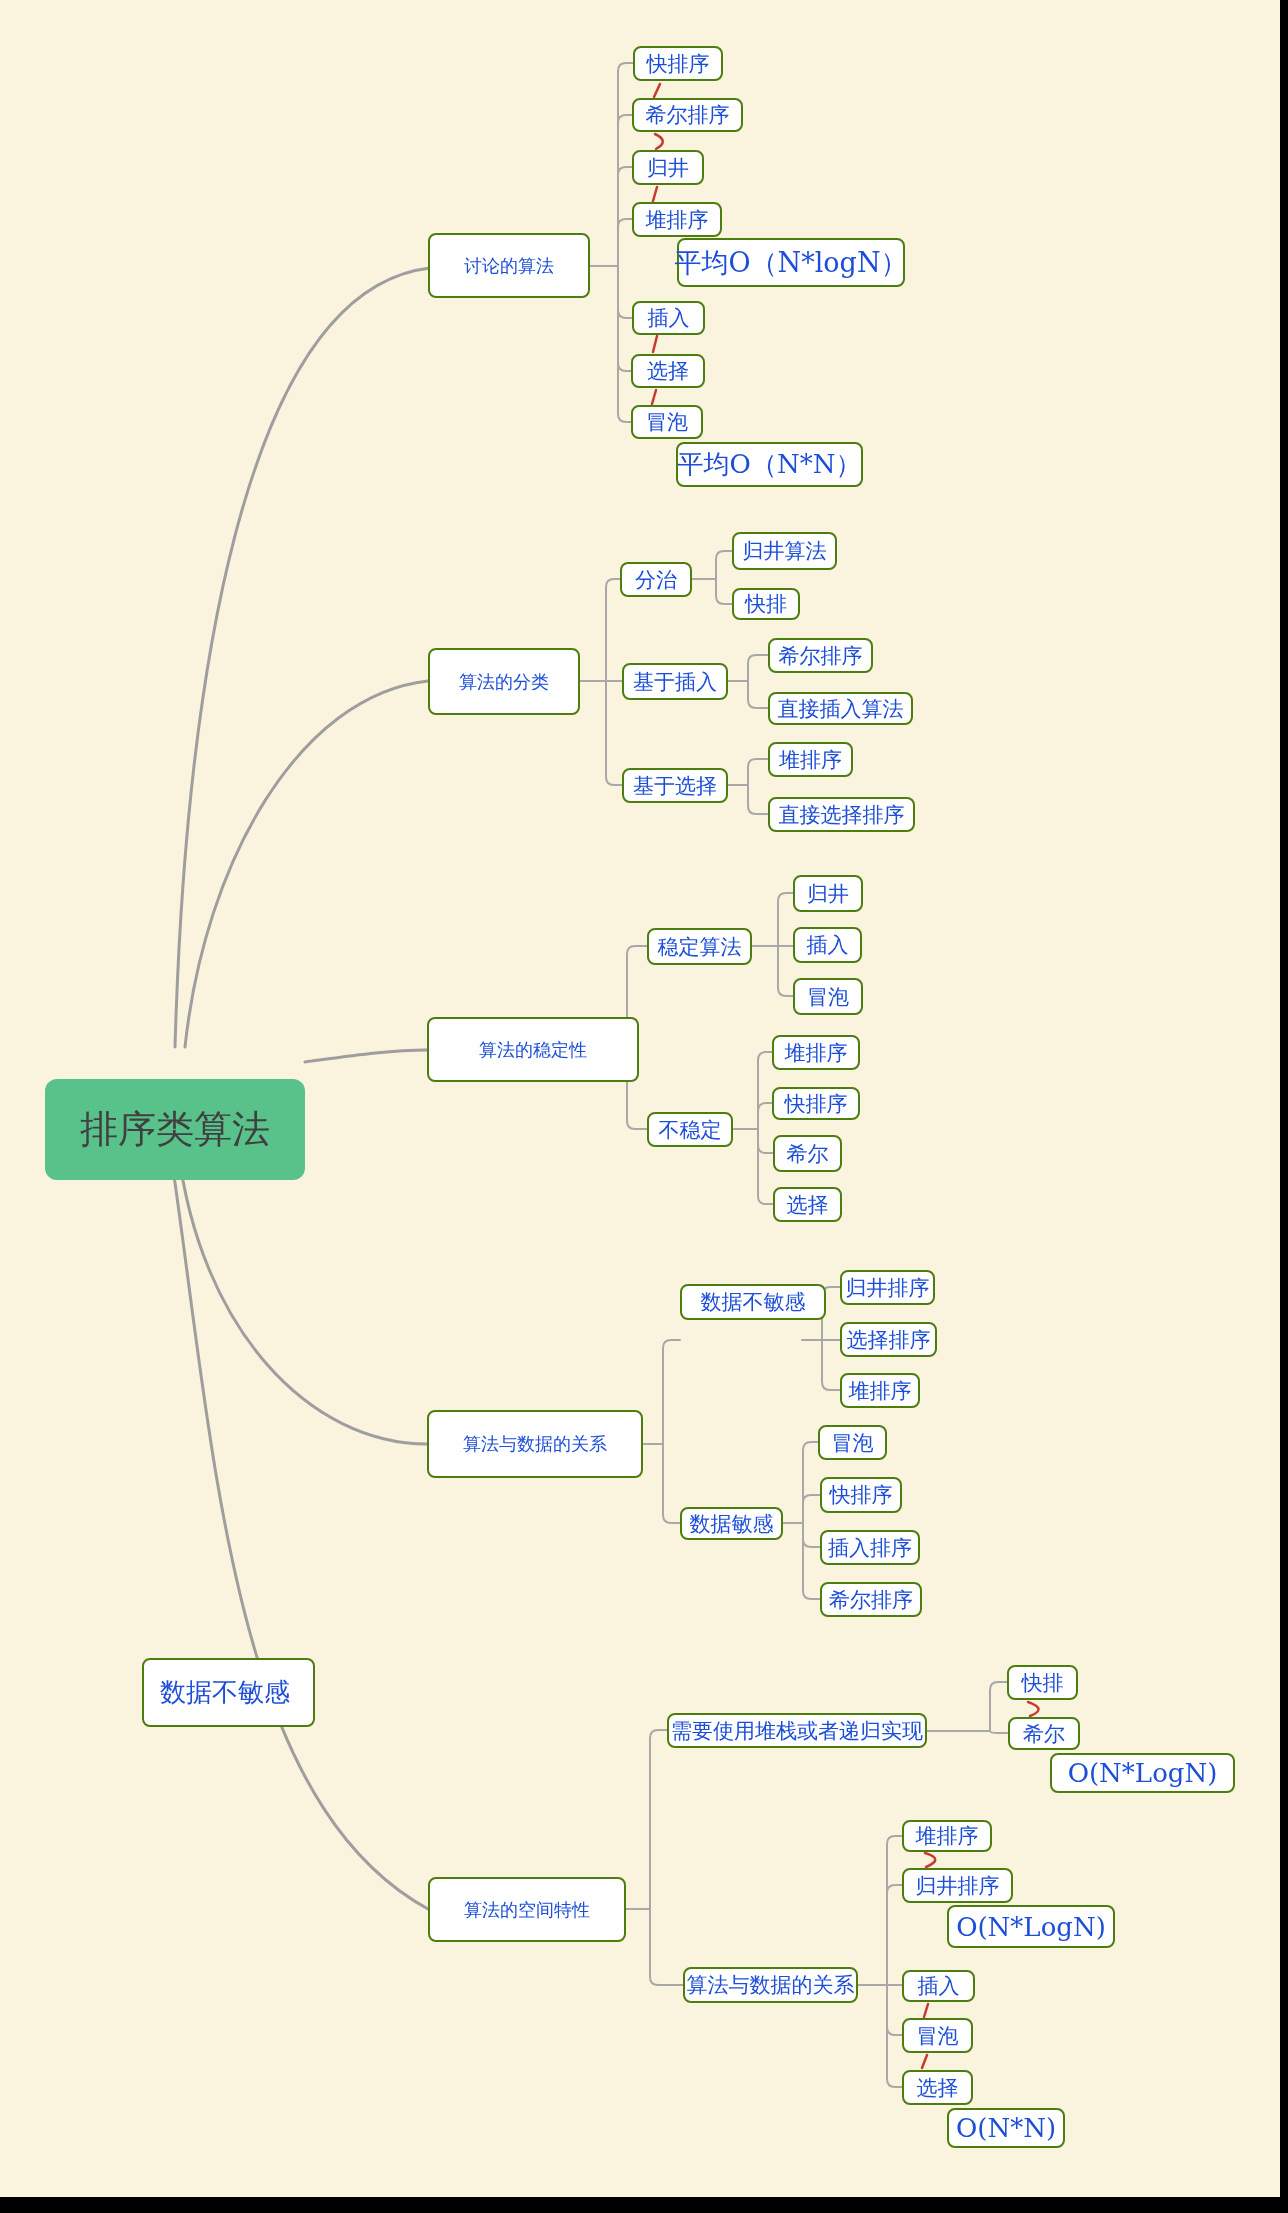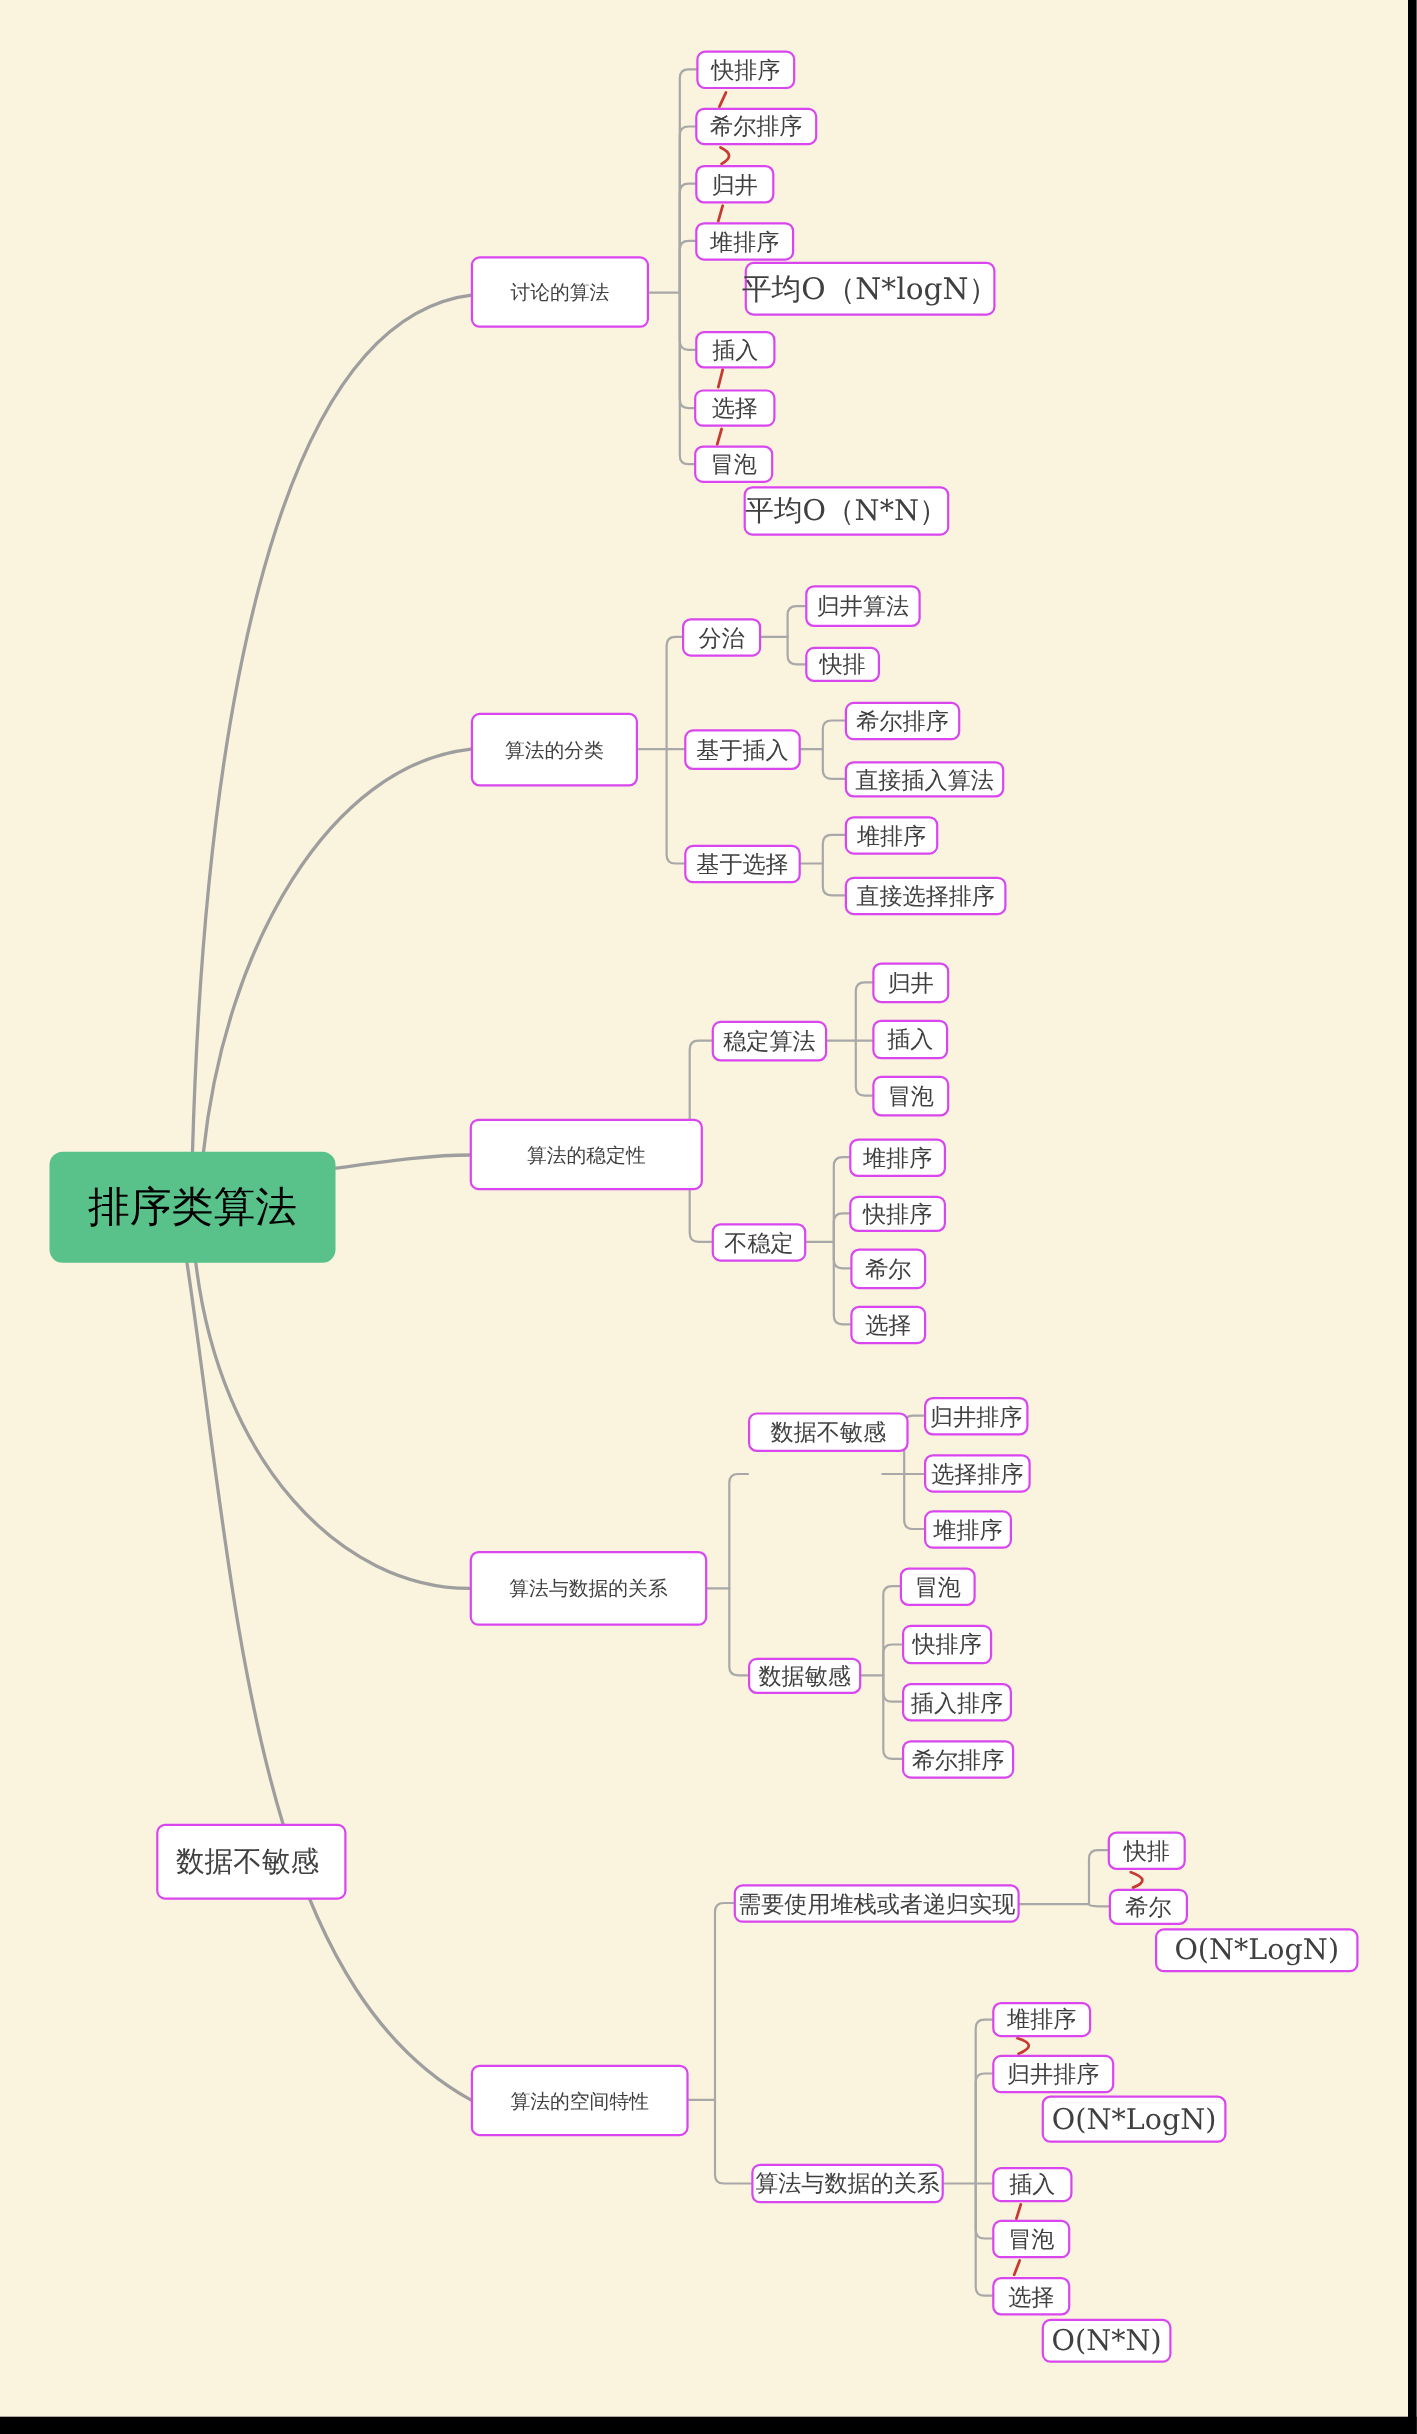--- a/index.html
+++ b/index.html
@@ -11,9 +11,9 @@
   #connector-layer{position:absolute;left:0;top:0;z-index:0;}
   .node{
     position:absolute;z-index:2;box-sizing:border-box;
-    background:#FFFFFF;border:2px solid #d946ef;border-radius:8px;
+    background:#FFFFFF;border:2px solid #4d7c0f;border-radius:8px;
     display:flex;align-items:center;justify-content:center;
-    color:#404040;white-space:nowrap;
+    color:#1d4ed8;white-space:nowrap;
   }
   .root{
     background:#58C28A;border:none;color:#000000;

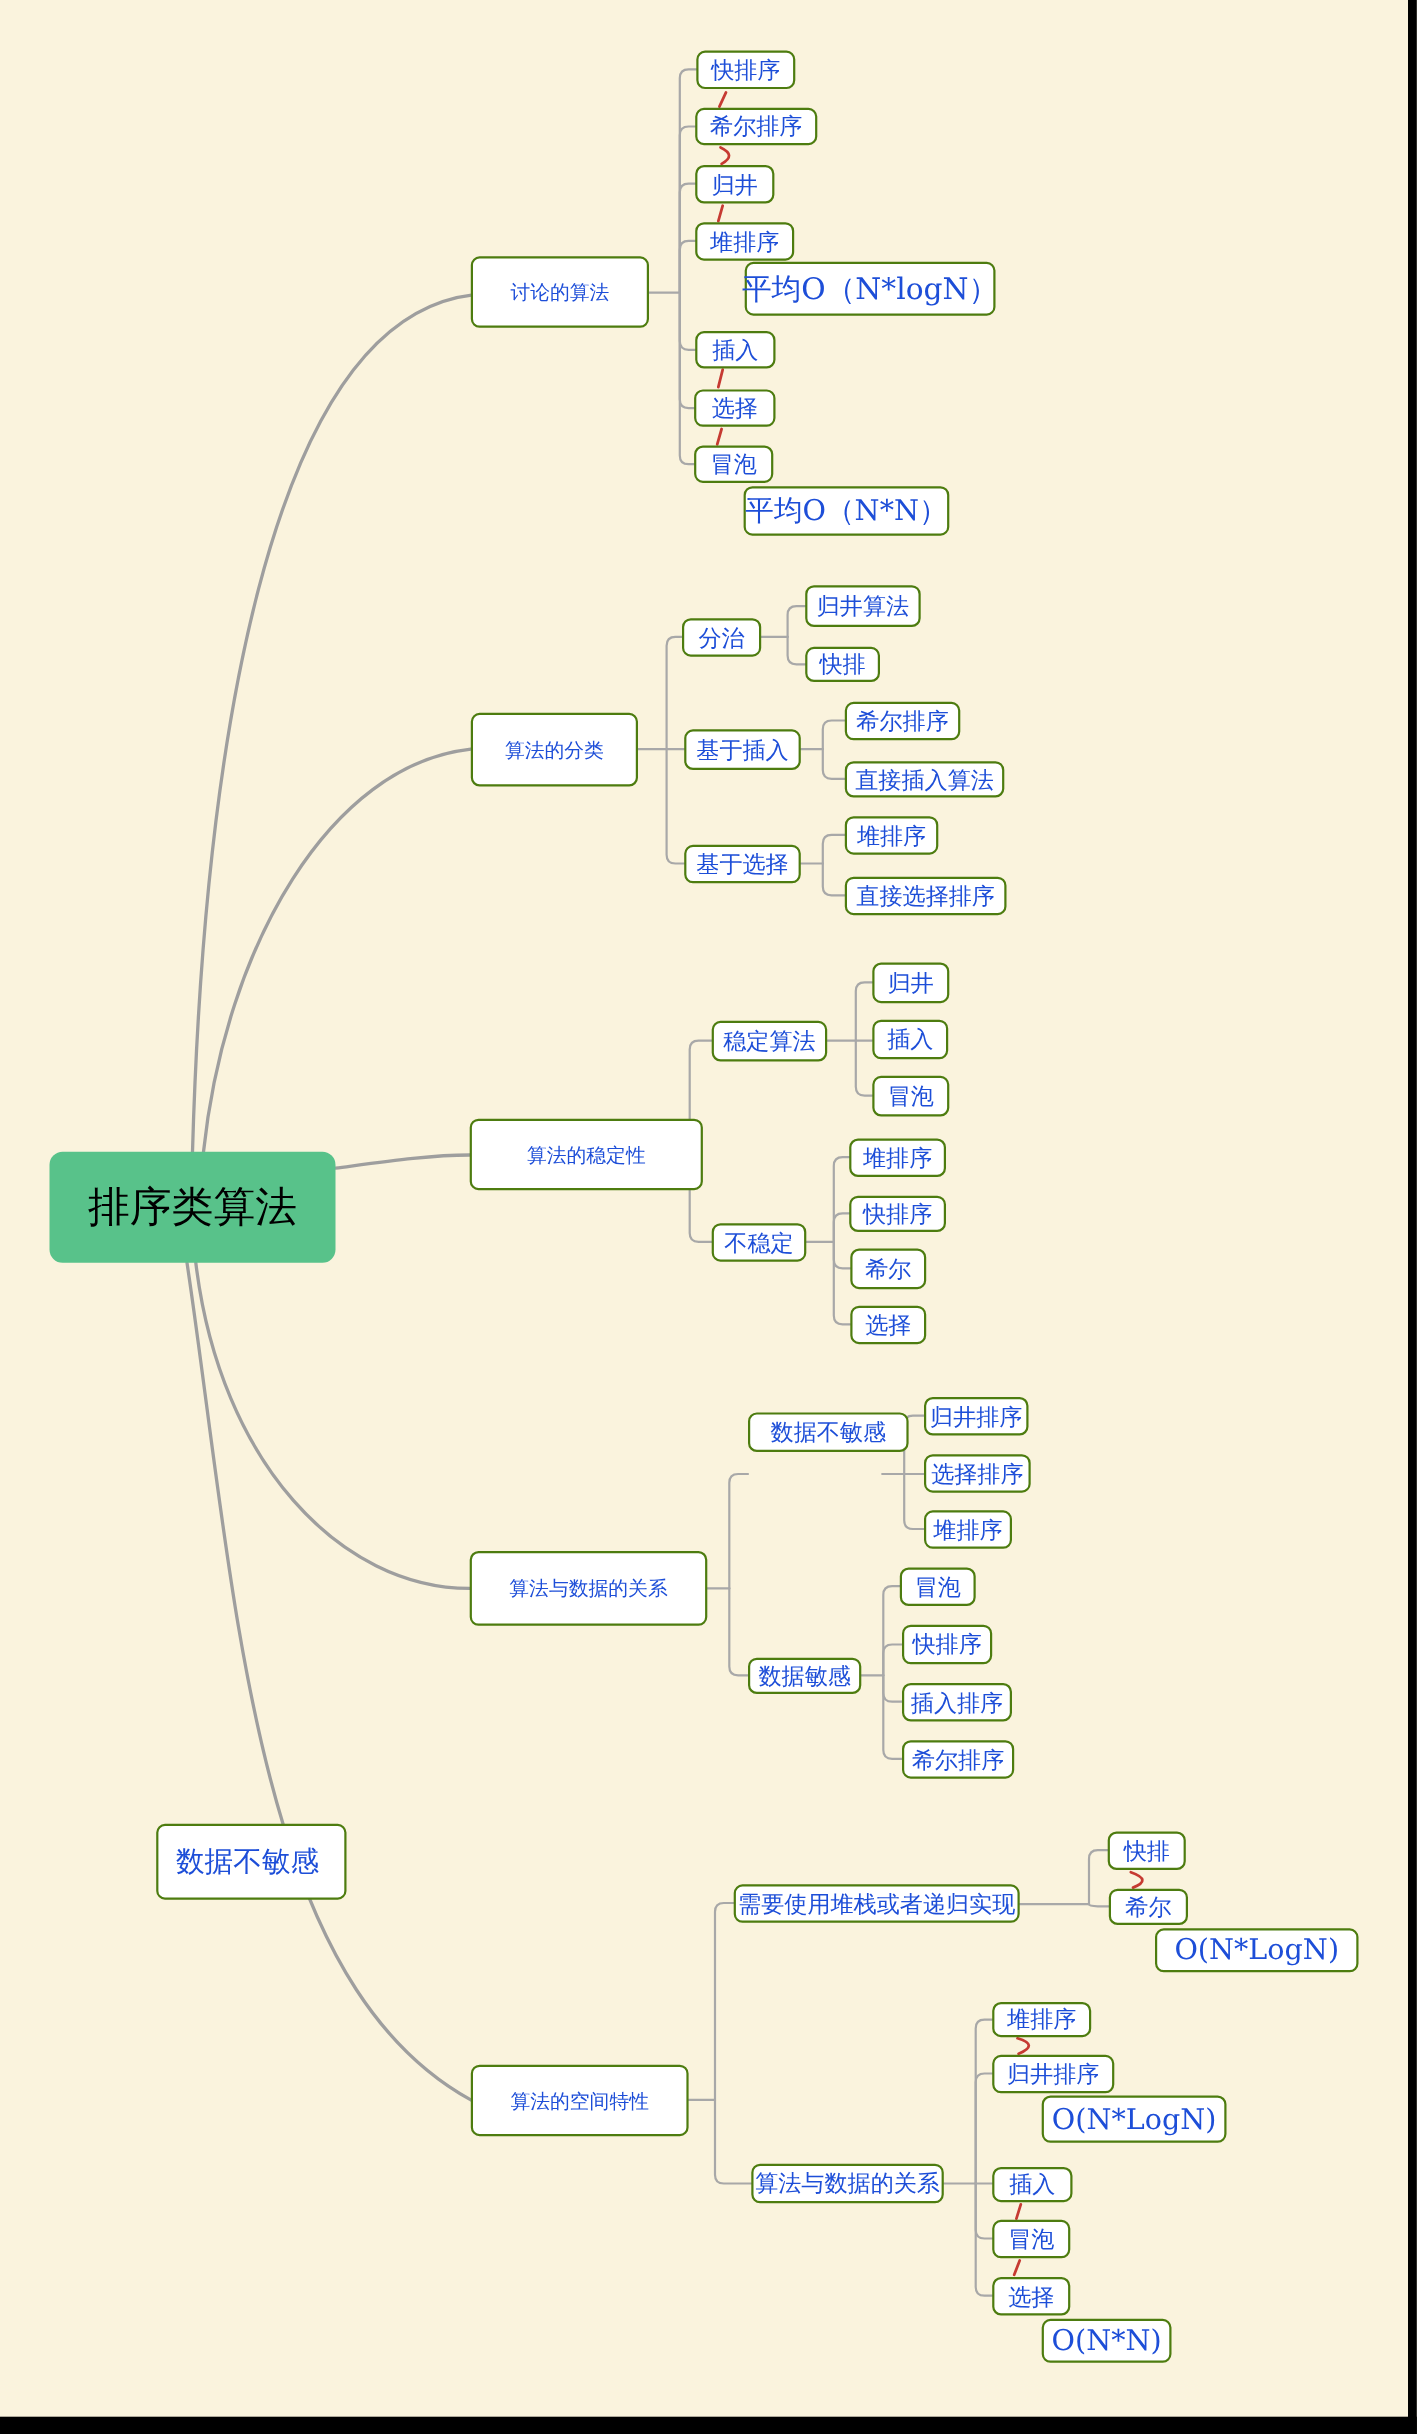--- a/index.html
+++ b/index.html
@@ -16,8 +16,8 @@
     color:#1d4ed8;white-space:nowrap;
   }
   .root{
-    background:#58C28A;border:none;color:#000000;
-    border-radius:12px;font-size:38px;z-index:3;
+    background:#58C28A;border:none;color:#404040;
+    border-radius:12px;font-size:38px;z-index:3;margin-top:32px;
   }
   .main{font-size:18px;}
   .child{font-size:21px;}

